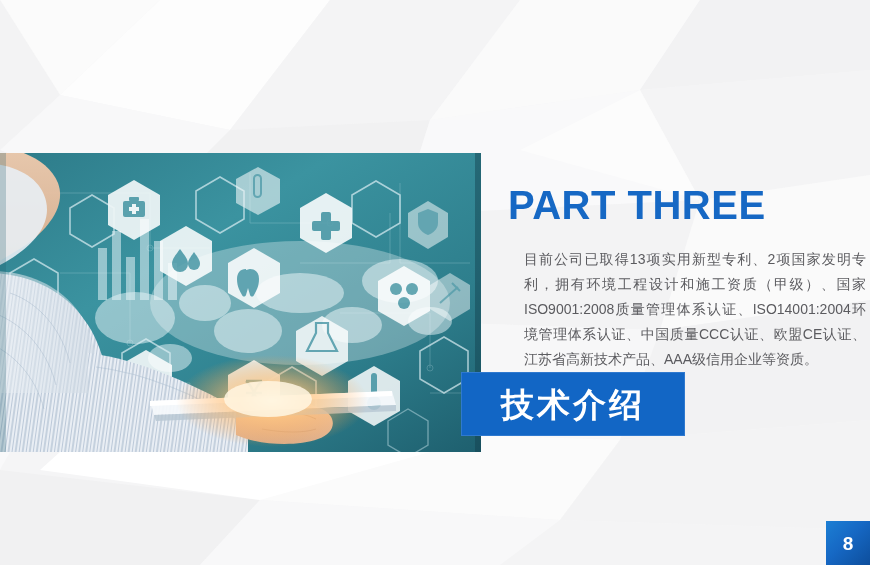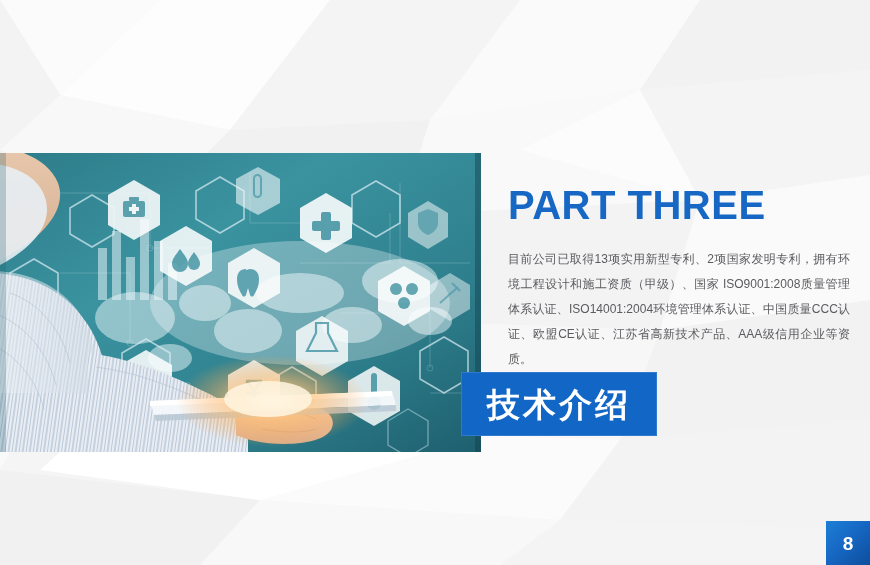--- a/index.html
+++ b/index.html
@@ -57,10 +57,10 @@
     white-space: nowrap;
   }
   .body-copy {
-    font-size: 12px;
+    font-size: 14px;
     line-height: 25px;
     color: #5b5b5f;
-    margin: 0;
+    margin: 16px;
     text-align: justify;
     width: 342px;
   }

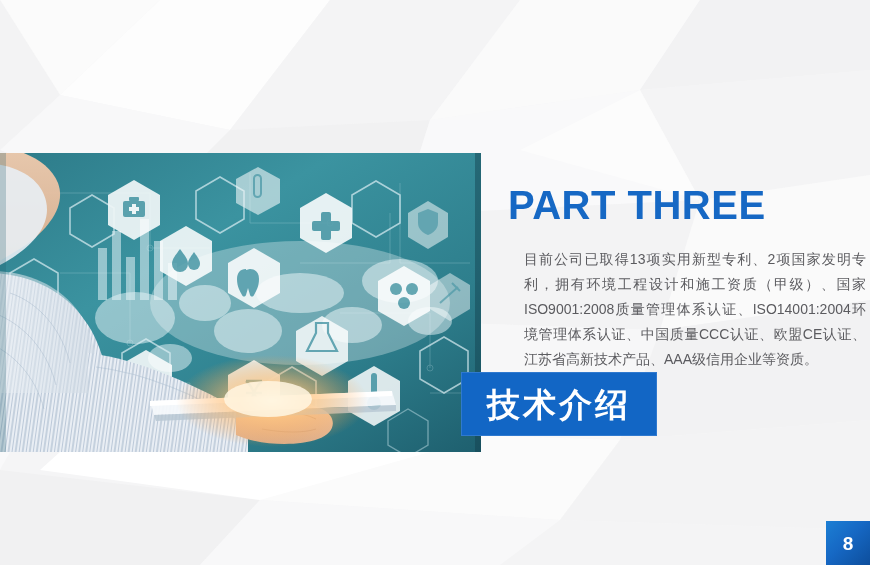--- a/index.html
+++ b/index.html
@@ -70,7 +70,7 @@
     position: absolute;
     left: 461px;
     top: 372px;
-    width: 196px;
+    width: 224px;
     height: 64px;
     background: #1266c5;
     border: 1px solid #2f79cf;

